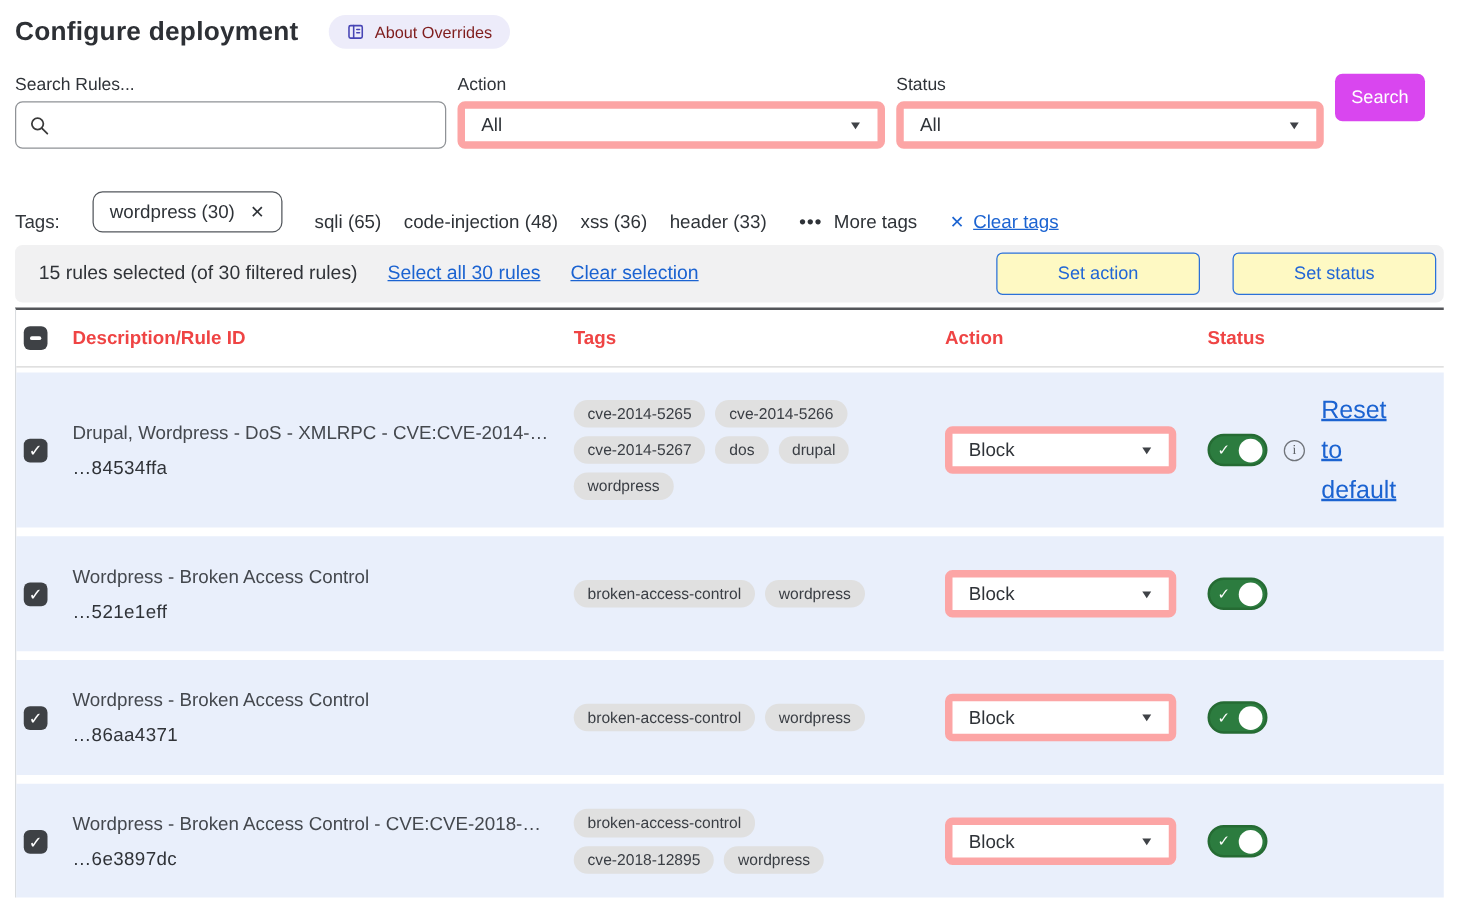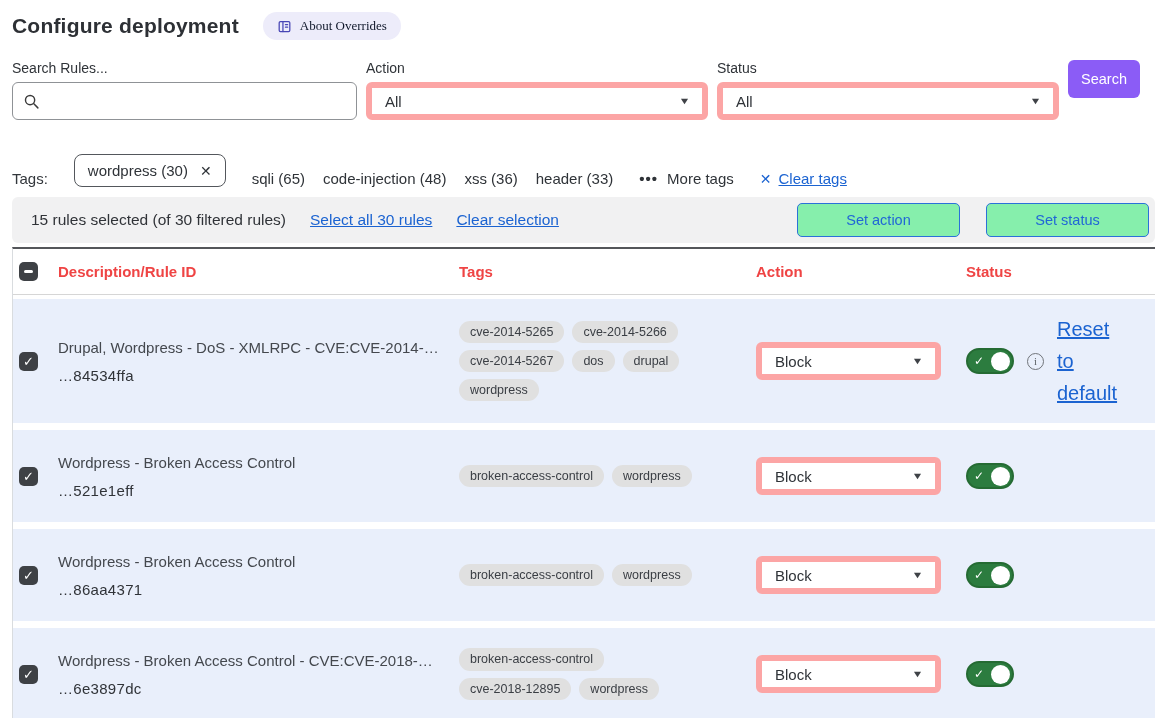--- a/index.html
+++ b/index.html
@@ -14,8 +14,8 @@
   .page-header { display:flex; align-items:center; gap:24px; margin:2px 0 20px; }
   .page-title { font-size:21px; font-weight:700; color:#2d3035; margin:0; letter-spacing:.2px; }
   .about-badge {
-    display:inline-flex; align-items:center; gap:8px; background:#edecfa; color:#0f172a;
-    border-radius:15px; padding:6px 14px; font-size:13px; cursor:pointer;font-family:Liberation Serif, serif;
+    display:inline-flex; align-items:center; gap:8px; background:#edecfa; color:#7f1d1d;
+    border-radius:15px; padding:6px 14px; font-size:13px; cursor:pointer;
   }
 
   

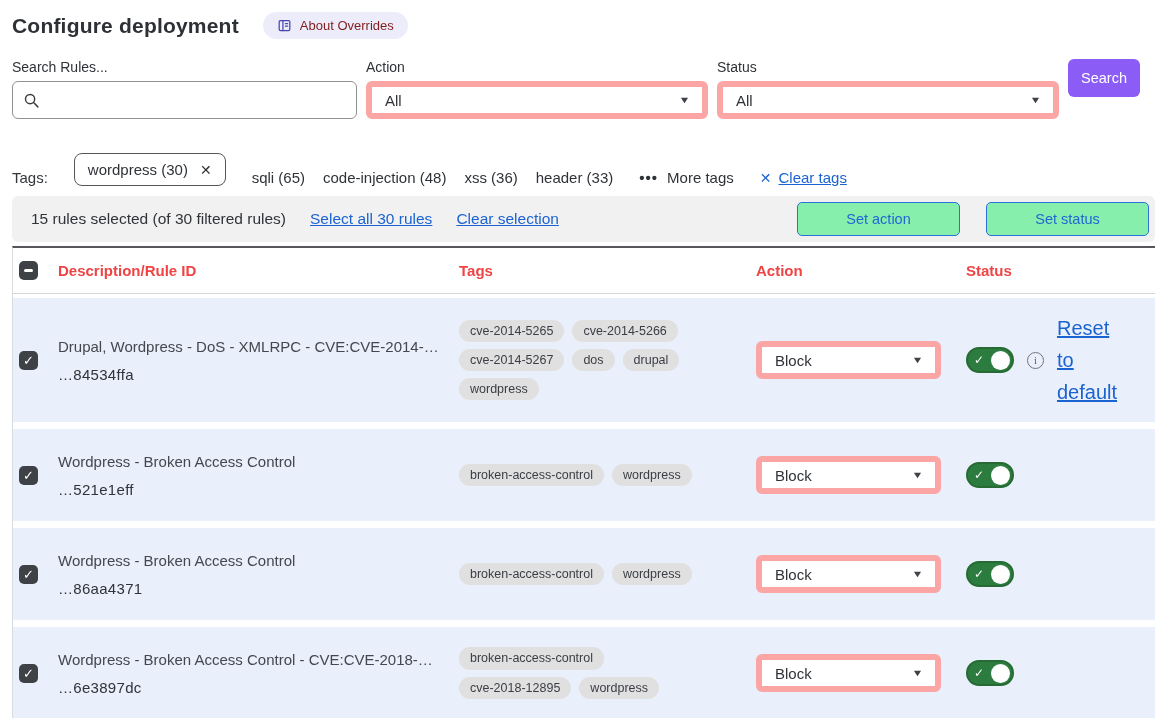--- a/index.html
+++ b/index.html
@@ -35,7 +35,7 @@
   .filter-select { width:342px; }
   .caret { font-size:9px; color:#3f4247; transform:scaleX(1.35); }
   .search-btn {
-    width:72px; height:38px; background:#8b5cf6; color:#fff; border:none;
+    width:72px; height:38px; background:#d946ef; color:#fff; border:none;
     border-radius:6px; font-size:14.5px; font-family:inherit; cursor:pointer;
   }
 

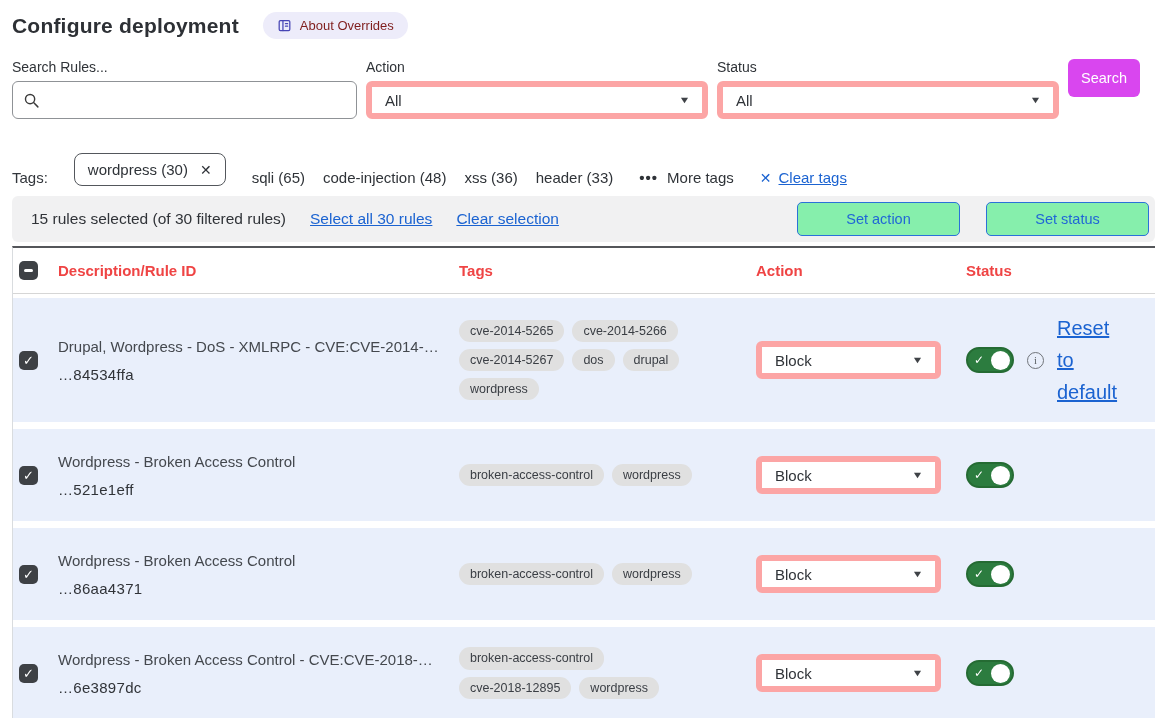--- a/index.html
+++ b/index.html
@@ -63,7 +63,7 @@
   .sel-link { color:#1b63d1; text-decoration:underline; cursor:pointer; }
   .spacer { flex:1; }
   .outline-btn {
-    width:163px; height:34px; background:#86efac; border:1px solid #2b71d9; color:#2166d6;
+    width:163px; height:34px; background:#fef9c3; border:1px solid #2b71d9; color:#2166d6;
     border-radius:5px; font-size:14.5px; font-family:inherit; cursor:pointer; margin-left:-11px;
   }
   .outline-btn + .outline-btn { margin-left:2px; }

